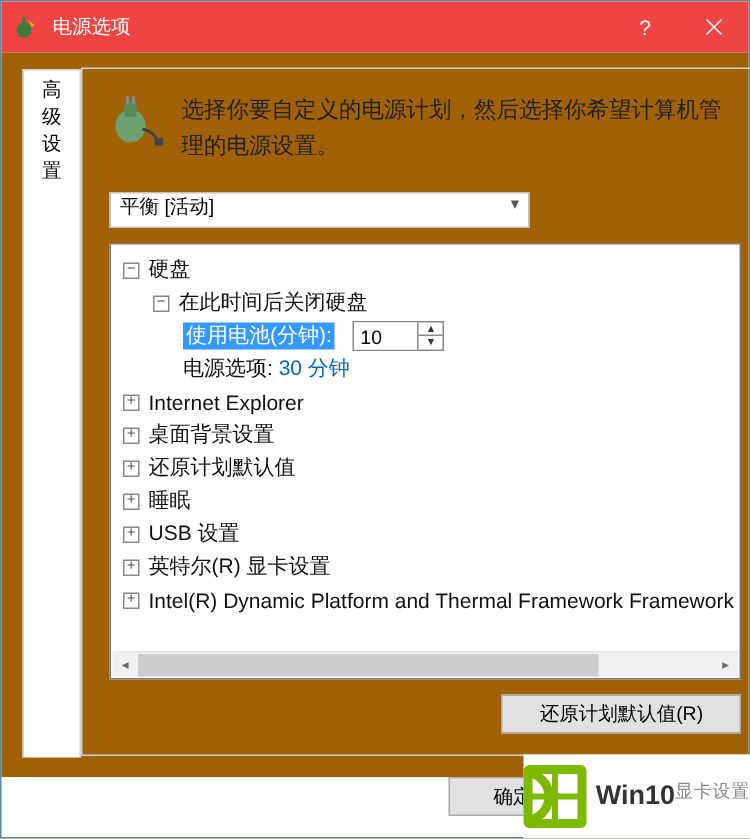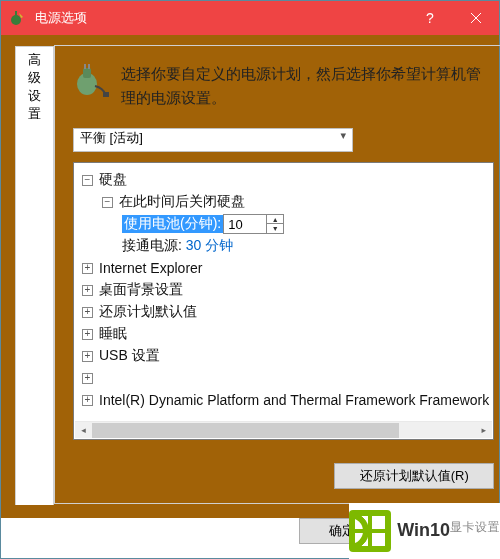--- a/index.html
+++ b/index.html
@@ -26,7 +26,7 @@
   .tv-indent1 { padding-left: 24px; }
   .tv-indent2 { padding-left: 44px; }
   .sel { background:#3399ff; color:#fff; padding:0 2px; }
-  .spin { display:inline-flex; align-items:center; border:1px solid #888; height:20px; margin-left:0; }
+  .spin { display:inline-flex; align-items:center; border:1px solid #888; height:20px; margin-left:12px; }
   .spin input { width:42px; border:none; outline:none; font-size:13px; padding:0 4px; height:18px; }
   .spin .btns { display:flex; flex-direction:column; border-left:1px solid #888; }
   .spin .btns .b { width:16px; height:9px; border-bottom:1px solid #888; display:flex; align-items:center; justify-content:center; font-size:7px; color:#333;}

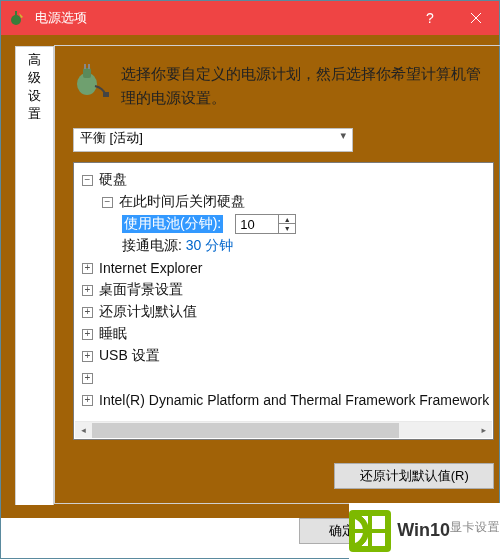--- a/index.html
+++ b/index.html
@@ -113,7 +113,7 @@
           </span>
         </div>
         <div class="tv-node tv-indent2">
-          <span>接通电源:</span>&nbsp;
+          <span>电源选项:</span>&nbsp;
           <span class="linkblue">30 分钟</span>
         </div>
         <div class="tv-node tv-indent0">

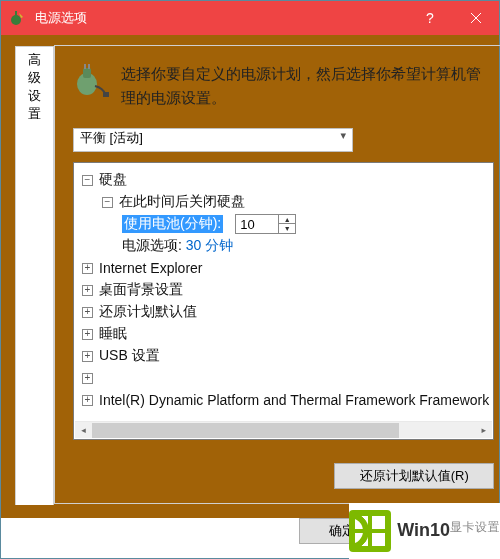--- a/index.html
+++ b/index.html
@@ -138,6 +138,7 @@
         </div>
         <div class="tv-node tv-indent0">
           <span class="tv-box">+</span>
+          <span>英特尔(R) 显卡设置</span>
         </div>
         <div class="tv-node tv-indent0">
           <span class="tv-box">+</span>

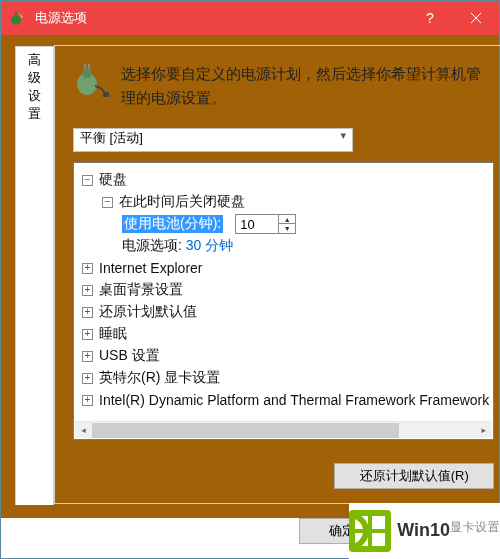--- a/index.html
+++ b/index.html
@@ -34,7 +34,7 @@
   .linkblue { color:#0066cc; }
   .bottom-row { display:flex; justify-content:flex-end; margin-top:10px; }
   .btn-std { min-width: 86px; height: 26px; border:1px solid #adadad; background:#e1e1e1; font-size:13px; padding: 0 14px; display:inline-flex; align-items:center; justify-content:center; margin-left:8px; cursor:default;}
-  .btn-std.wide { min-width: 160px; margin-top: 13px; }
+  .btn-std.wide { min-width: 160px; }
   .scrollbar-h { position:absolute; left:1px; right:1px; bottom:1px; height:17px; background:#f0f0f0; border-top:1px solid #e9e9e9; display:flex; align-items:center;}
   .scrollbar-h .arr { width:17px; height:17px; display:flex; align-items:center; justify-content:center; font-size:9px; color:#666;}
   .scrollbar-h .thumb { height:15px; background:#cdcdcd; }

